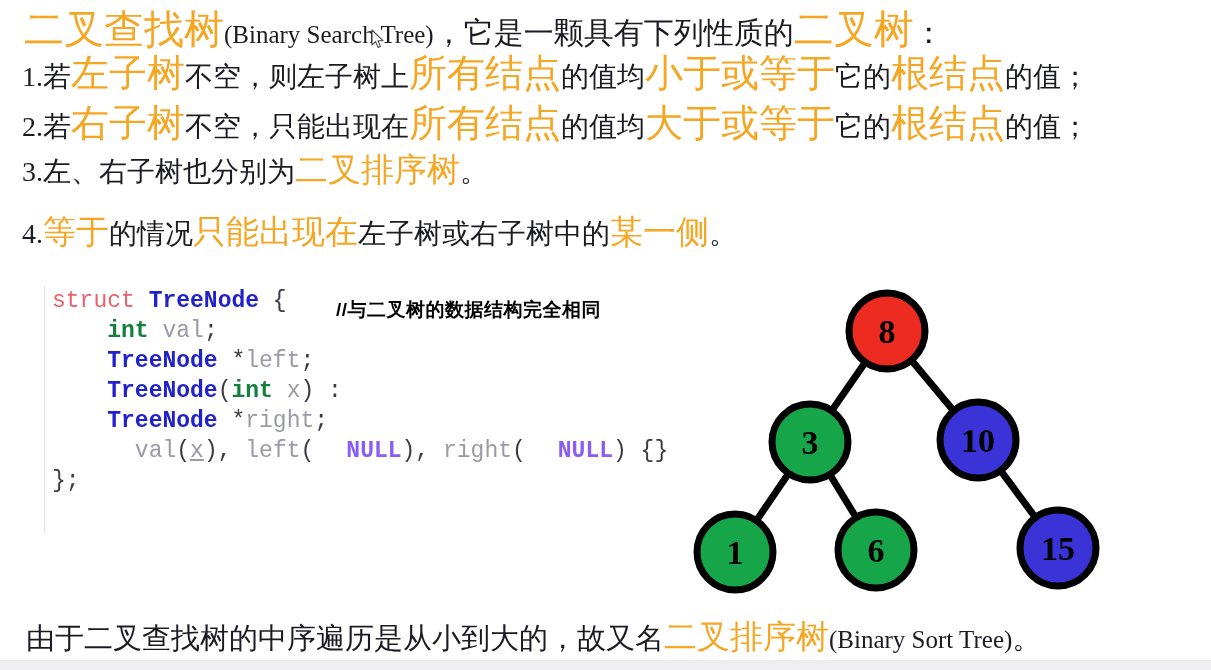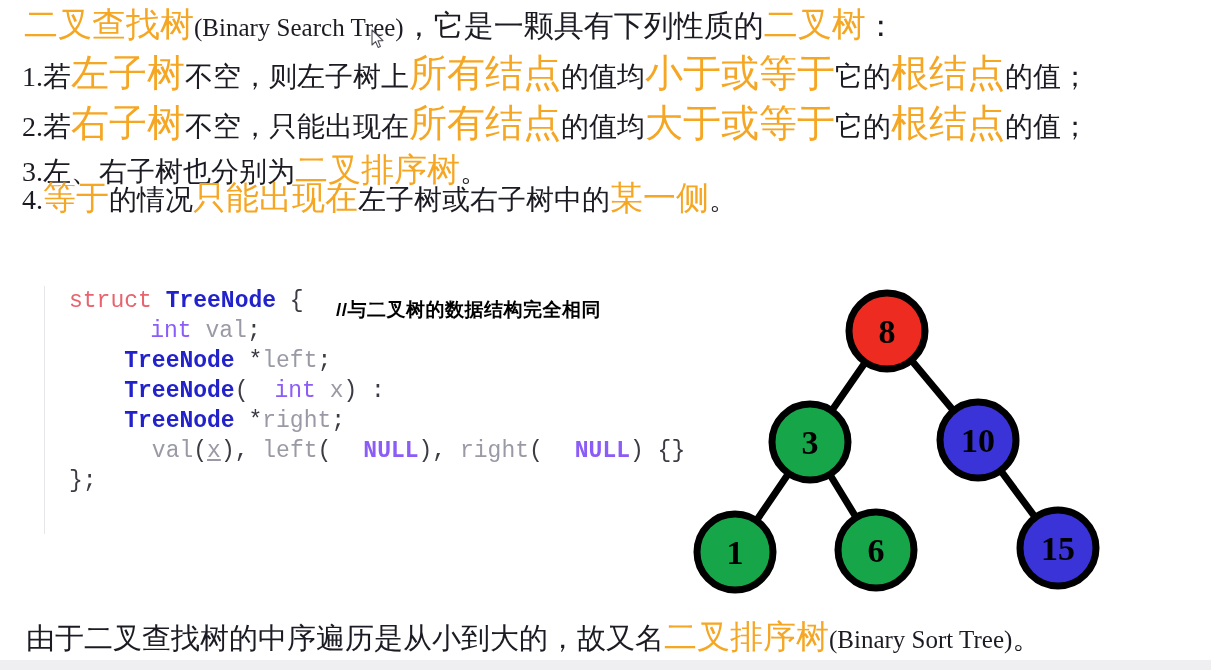--- a/index.html
+++ b/index.html
@@ -36,7 +36,7 @@
   }
 
   #line-title   { left: 24px;  top: 2px;  font-size: 30px; }
-  #line-title .hl { font-size: 34px; }
+  #line-title .hl { font-size: 40px; }
   #line-title .paren { font-size: 25px; font-family:"Liberation Serif","DejaVu Serif",serif; }
 
   #line-1 { left: 22px; top: 48px;  font-size: 28px; }

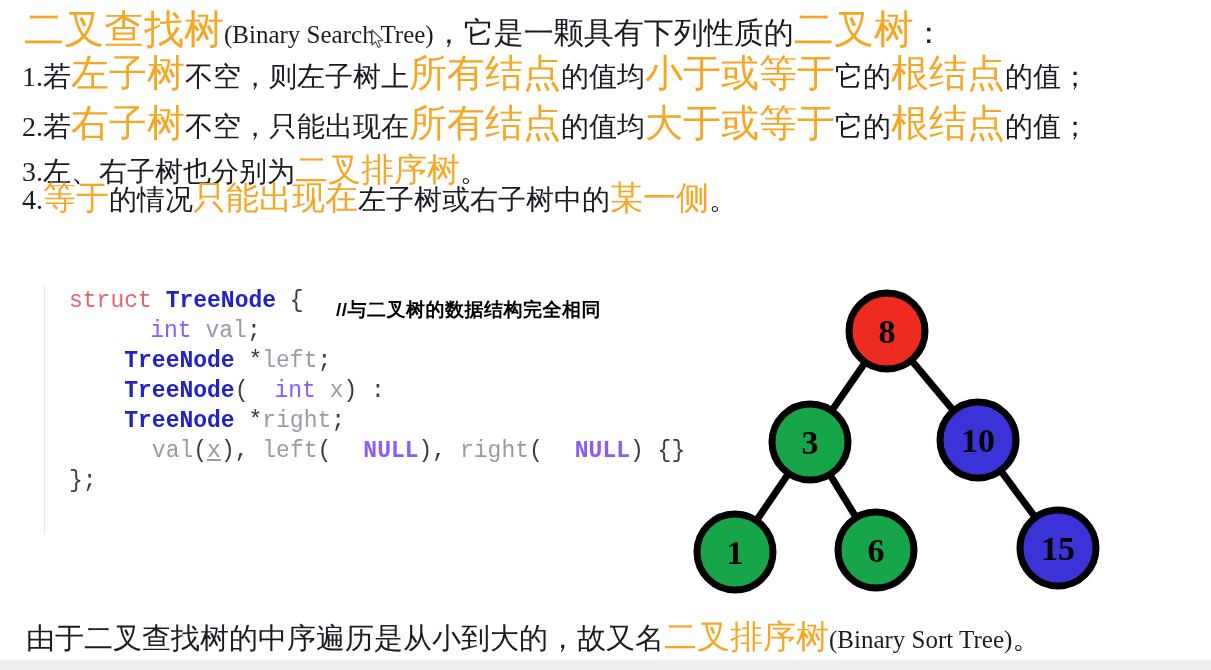--- a/index.html
+++ b/index.html
@@ -42,7 +42,7 @@
   #line-1 { left: 22px; top: 48px;  font-size: 28px; }
   #line-2 { left: 22px; top: 98px;  font-size: 28px; }
   #line-3 { left: 22px; top: 148px; font-size: 28px; }
-  #line-4 { left: 22px; top: 176px; font-size: 28px; text-align: center; }
+  #line-4 { left: 22px; top: 210px; font-size: 28px; text-align: center; }
 
   #line-1 .hl, #line-2 .hl { font-size: 38px; }
   #line-3 .hl { font-size: 33px; }

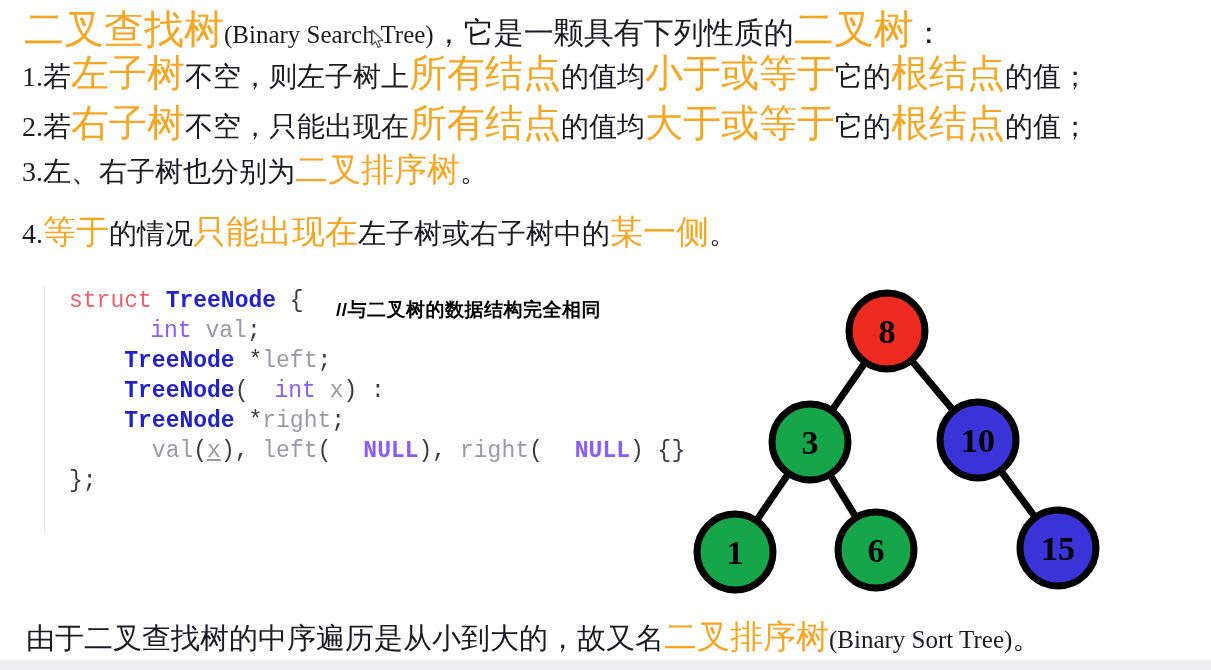--- a/index.html
+++ b/index.html
@@ -69,7 +69,7 @@
     background: #ffffff;
     border-left: 1px solid #e6e6ea;
     box-sizing: border-box;
-    padding-left: 24px;
+    padding-left: 7px;
   }
   .code-line {
     font-family: "Liberation Mono", "DejaVu Sans Mono", monospace;

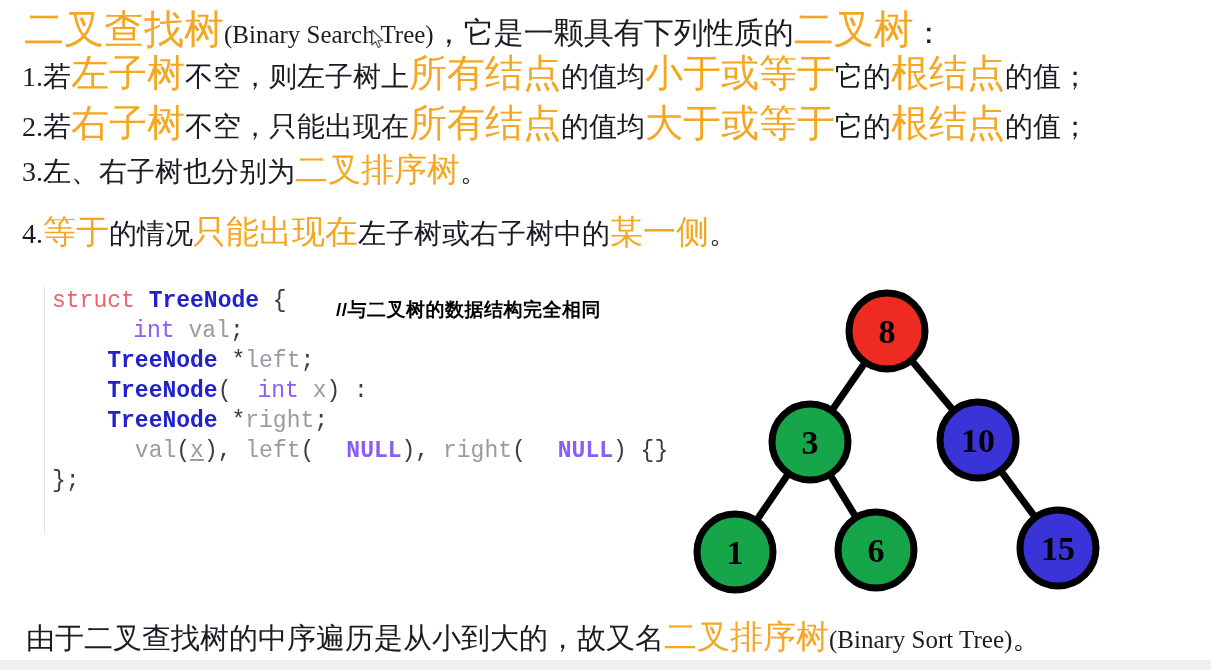--- a/index.html
+++ b/index.html
@@ -81,7 +81,7 @@
   }
   .kw-struct { color: #e8636e; }
   .kw-type   { color: #2222cc; font-weight: bold; }
-  .kw-int    { color: #8b5cf6; font-weight: normal; margin-left: 26px; }
+  .kw-int    { color: #15803d; font-weight: bold; }
   .kw-null   { color: #8b5cf6; font-weight: bold; margin-left: 32px; }
   .ident     { color: #9a9aa6; margin-top: 47px; }
   .punct     { color: #3b3b44; }

